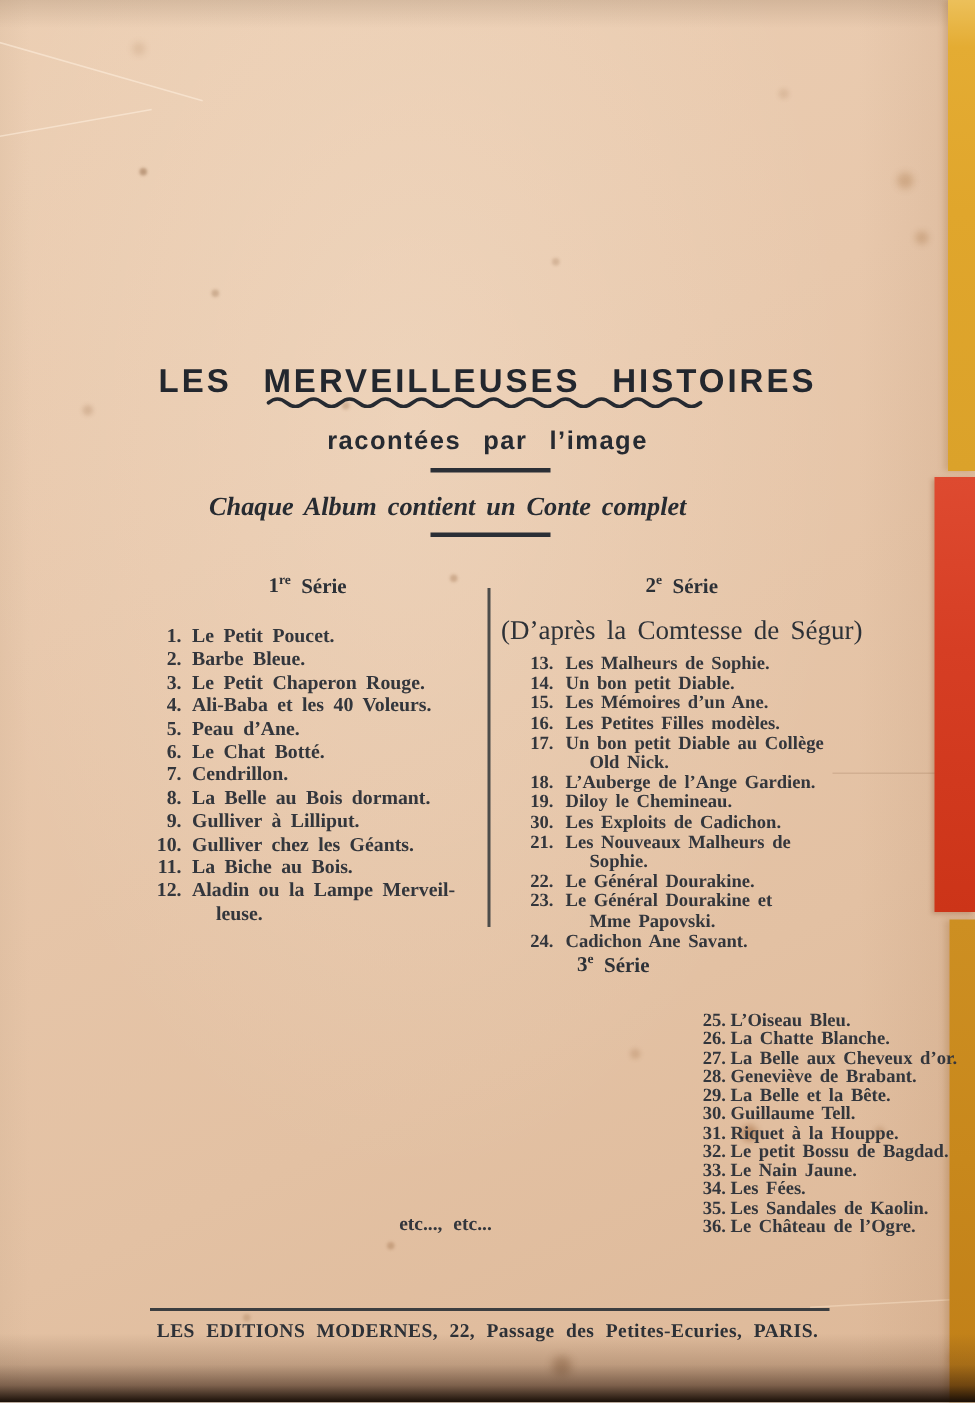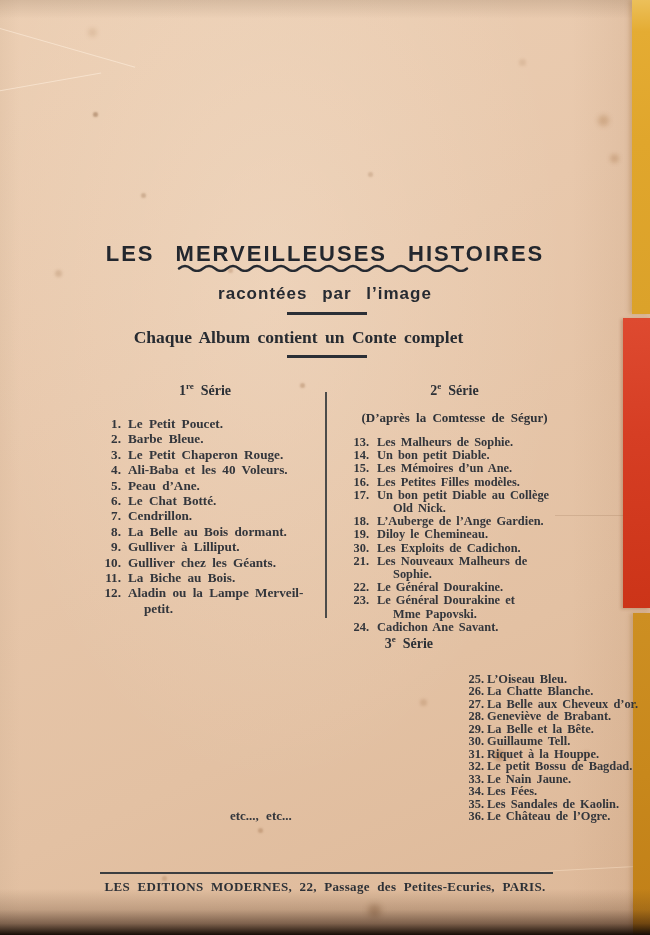--- a/index.html
+++ b/index.html
@@ -66,7 +66,7 @@
   .rule{position:absolute; left:287px; width:80px; height:3px; background:#2b2f36;}
   .rule.r1{top:312px;} .rule.r2{top:355px;}
   .tagline{position:absolute; top:327px; left:0; width:597px; text-align:center;
-    font-weight:bold; font-size:17.5px; word-spacing:3px; color:#272b31;}
+    font-style:italic; font-weight:bold; font-size:17.5px; word-spacing:3px; color:#272b31;}
   .series-head{font-weight:bold; font-size:14px; word-spacing:5px; color:#2d3137;}
   .series-head sup{font-size:9px; font-weight:bold;}
   .series-head .sw{margin-left:7px;}

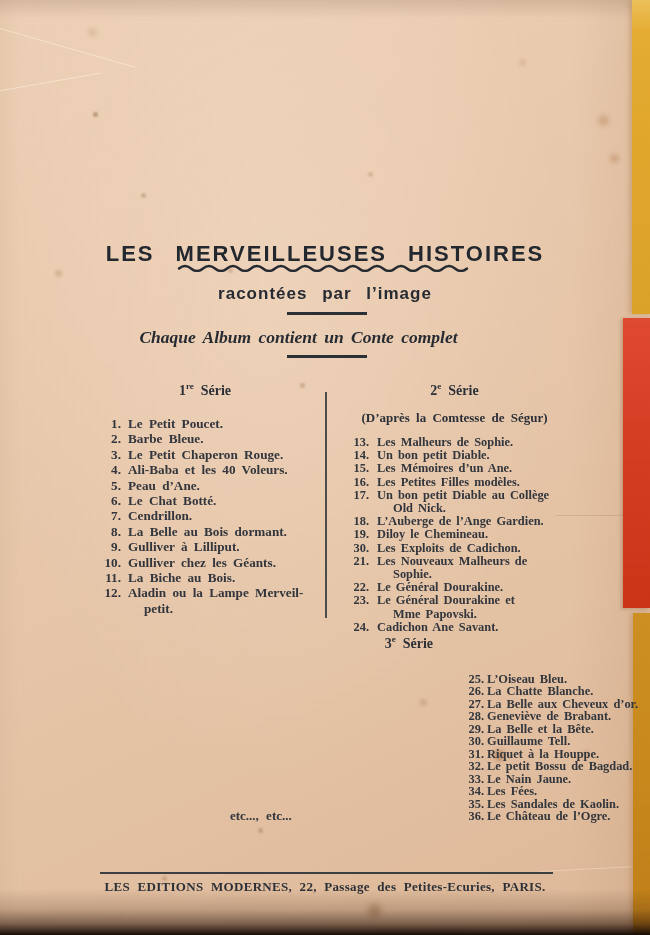--- a/index.html
+++ b/index.html
@@ -76,7 +76,7 @@
   .col1 .series-head{text-align:center; width:220px;}
   .col2 .series-head{text-align:center; width:245px;}
   .series-note{position:absolute; top:29px; left:0; width:245px; text-align:center;
-    font-weight:bold; font-size:13px; word-spacing:3px; color:#2d3137;}
+    font-weight:normal; font-size:18px; word-spacing:3px; color:#2d3137;}
   .vdiv{position:absolute; left:230px; top:11px; width:2px; height:226px; background:#4c4c4a;}
   .list{position:absolute; left:0;}
   .list .item{display:flex; font-weight:bold; color:#33363c;}

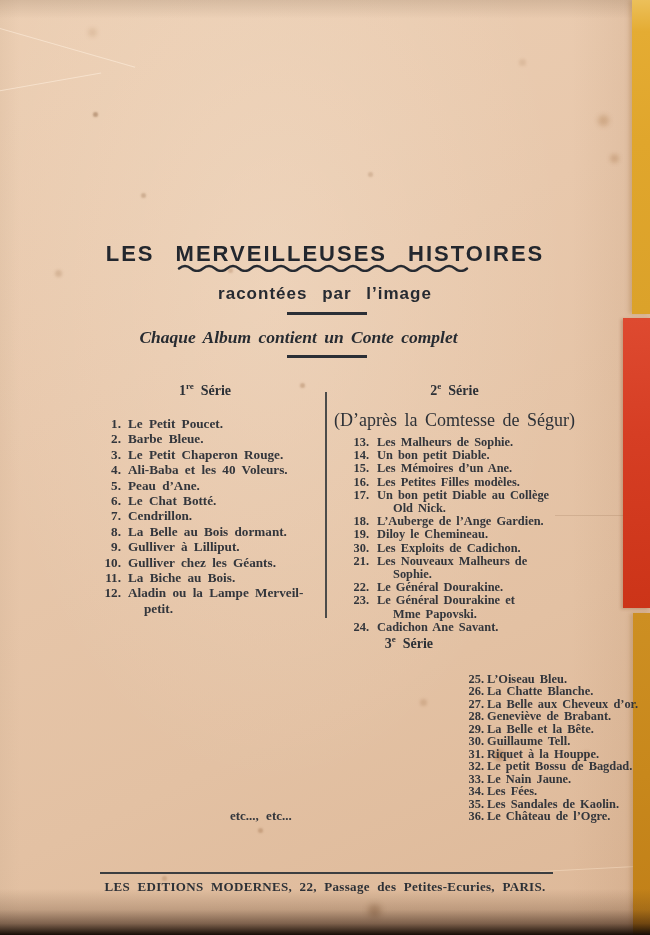--- a/index.html
+++ b/index.html
@@ -196,7 +196,7 @@
             <span class="num">12.</span>
             <span class="txt">
               <div>Aladin ou la Lampe Merveil-</div>
-              <div class="cont">petit.</div>
+              <div class="cont">leuse.</div>
             </span>
           </div>
         </div>

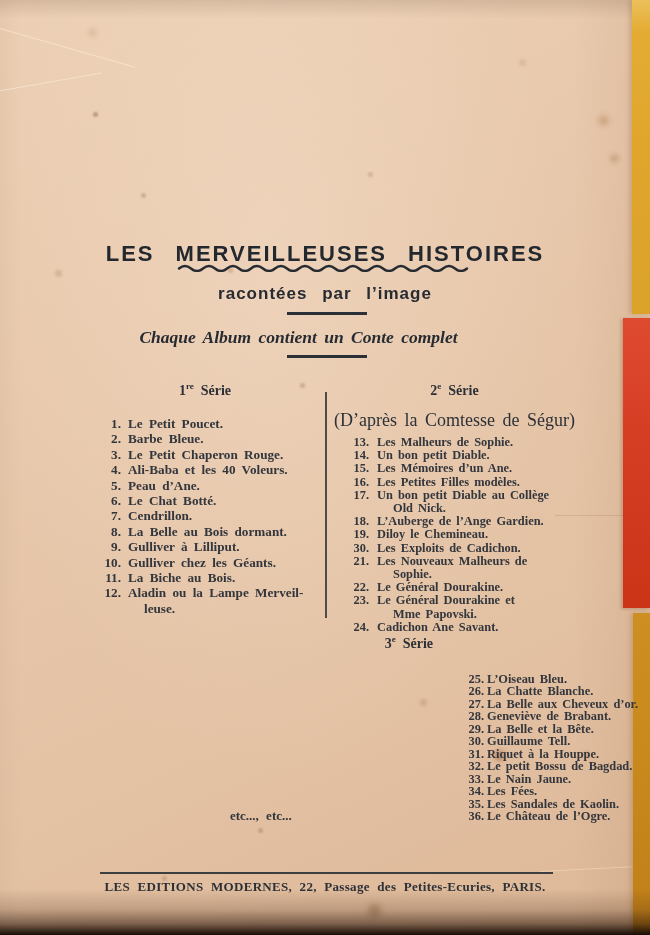--- a/index.html
+++ b/index.html
@@ -91,7 +91,7 @@
   .s3 .series-head{text-align:right; width:205px;}
   .list.s3{top:21px; position:relative; font-size:12.4px; line-height:12.5px; word-spacing:2px;}
   .list.s3 .num{width:28px; margin-right:3px;}
-  .etc{position:absolute; top:808px; left:230px; width:134px; text-align:left;
+  .etc{position:absolute; top:808px; left:230px; width:134px; text-align:center;
     font-weight:bold; font-size:13px; word-spacing:4px; color:#33363c;}
   .pub-rule{position:absolute; top:872px; left:100px; width:453px; height:2px; background:#3c3e40;}
   .publisher{position:absolute; top:879px; left:0; width:650px; text-align:center;

